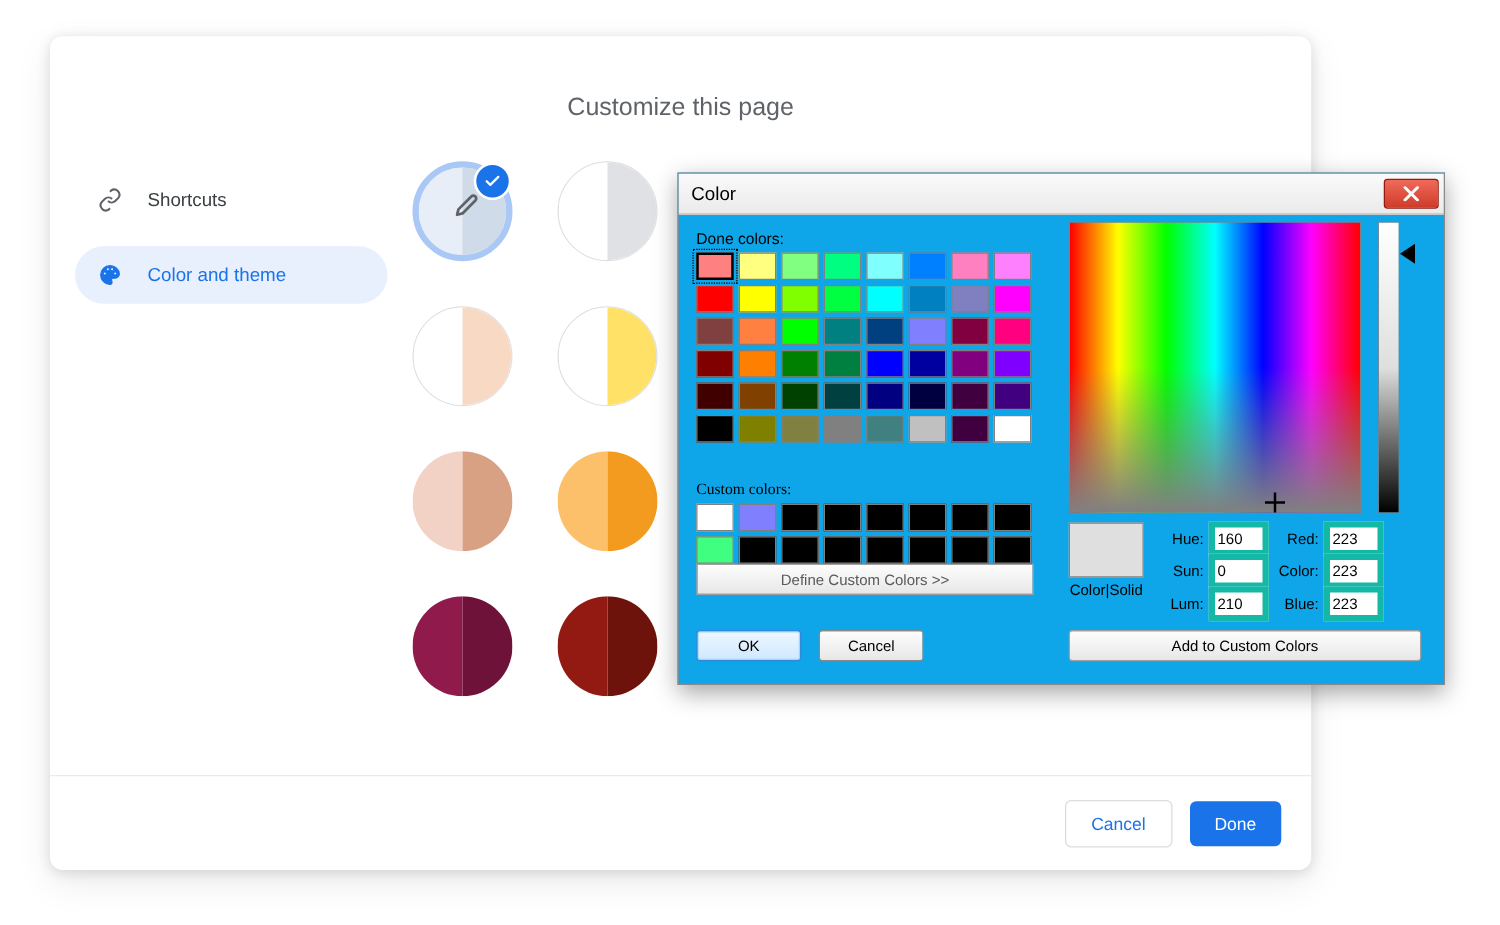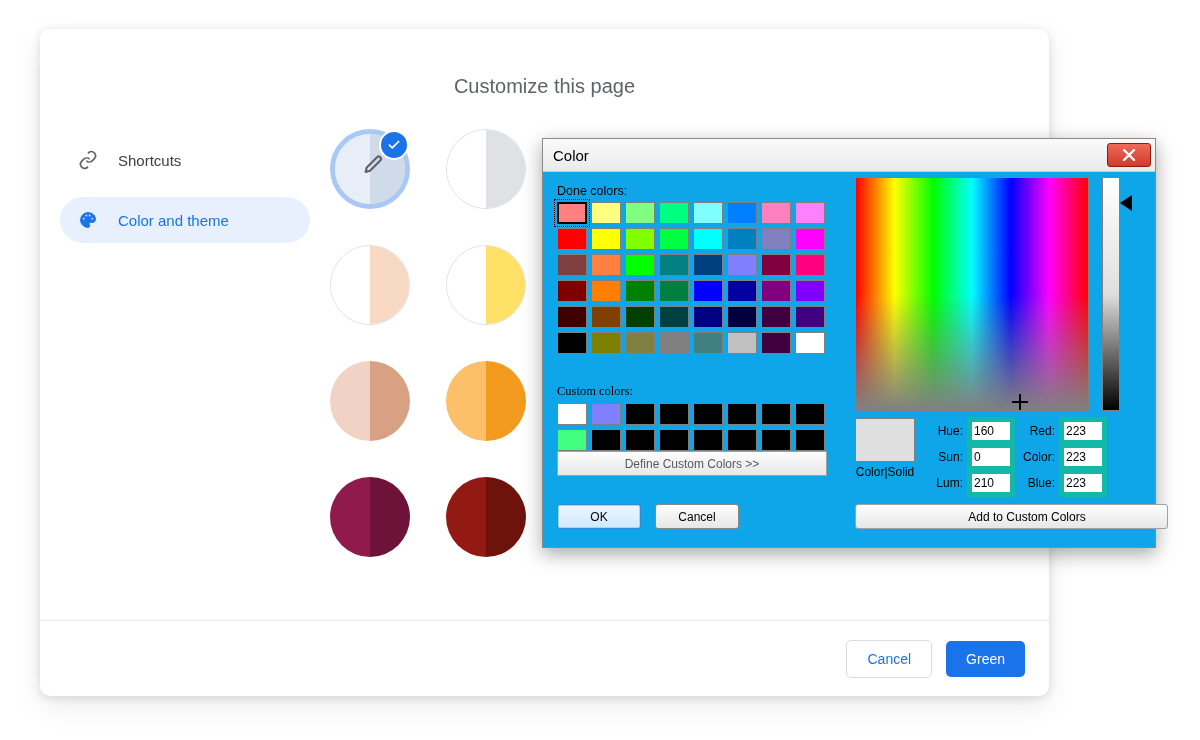--- a/index.html
+++ b/index.html
@@ -282,7 +282,6 @@
     cursor:pointer;
     display:flex; align-items:center; justify-content:center;
     border-radius:3px;
-    padding-left:31px;
   }
 </style>
 </head>

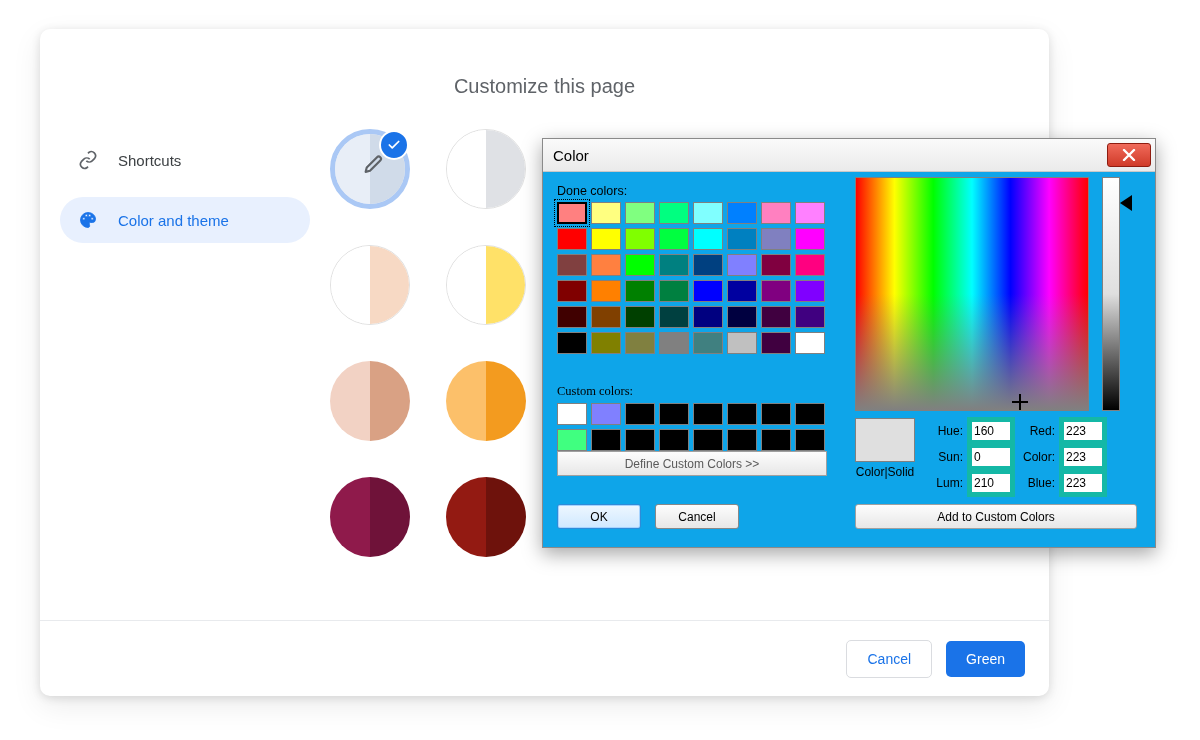--- a/index.html
+++ b/index.html
@@ -371,7 +371,7 @@
 
   <div class="card-footer">
     <div class="btn btn-secondary">Cancel</div>
-    <div class="btn btn-primary">Green</div>
+    <div class="btn btn-primary">Done</div>
   </div>
 </div>
 

